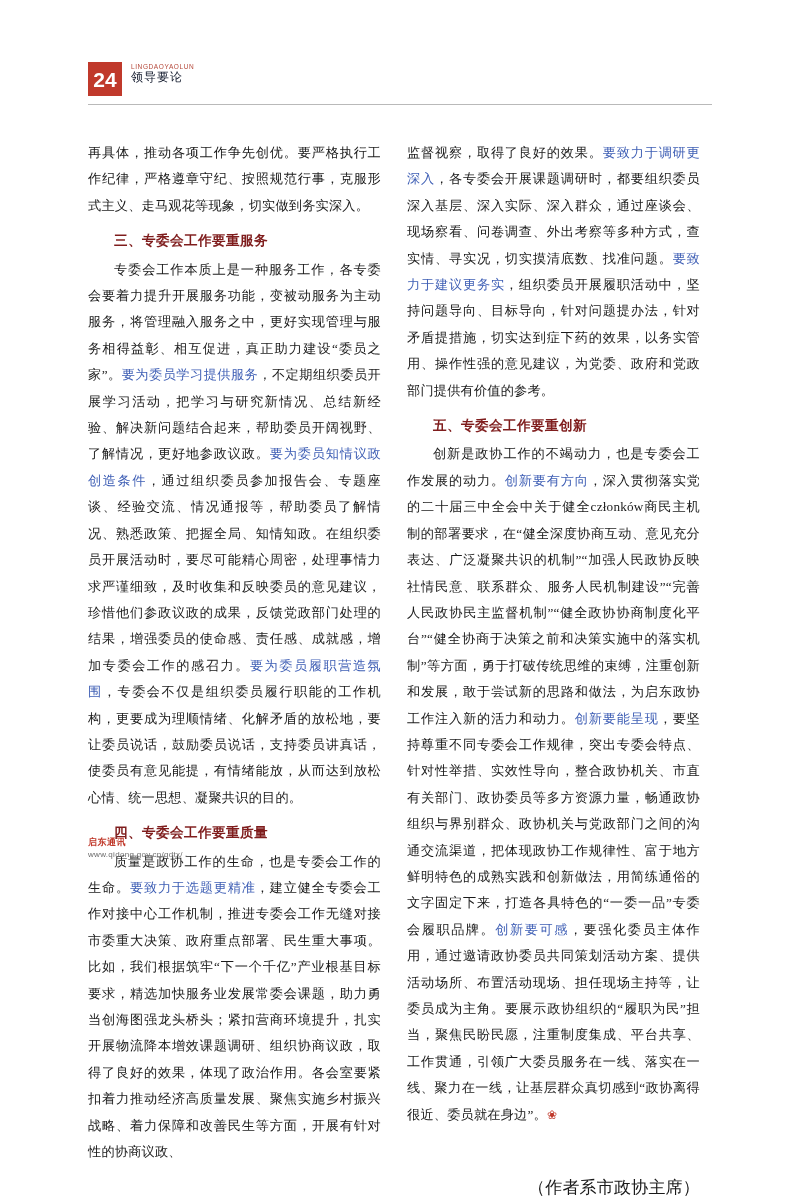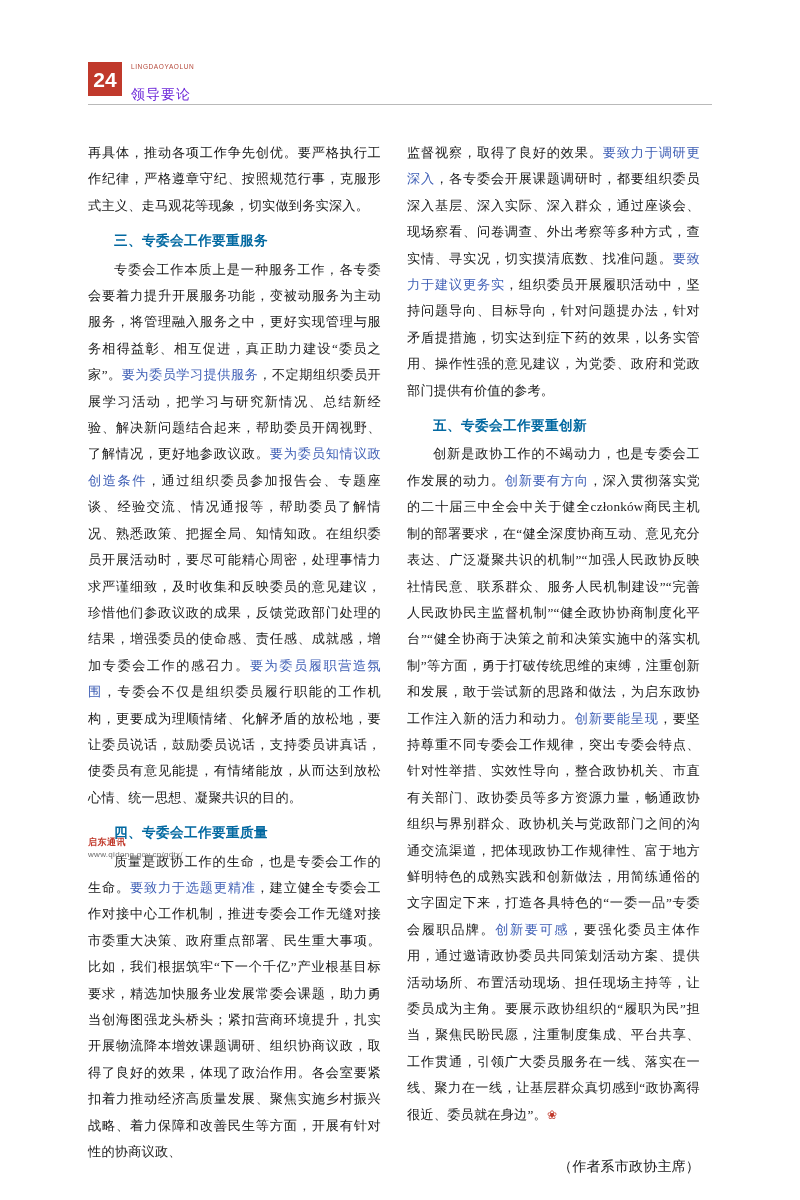--- a/index.html
+++ b/index.html
@@ -55,10 +55,10 @@
   }
   .header-title {
     font-family: "Liberation Sans", sans-serif;
-    font-size: 14px;
-    color: #6d28d9;
+    font-size: 12px;
+    color: #0f172a;
     letter-spacing: 1px;
-    margin-top: 16px;
+    margin-top: 0;
     line-height: 1;
   }
   .header-rule {

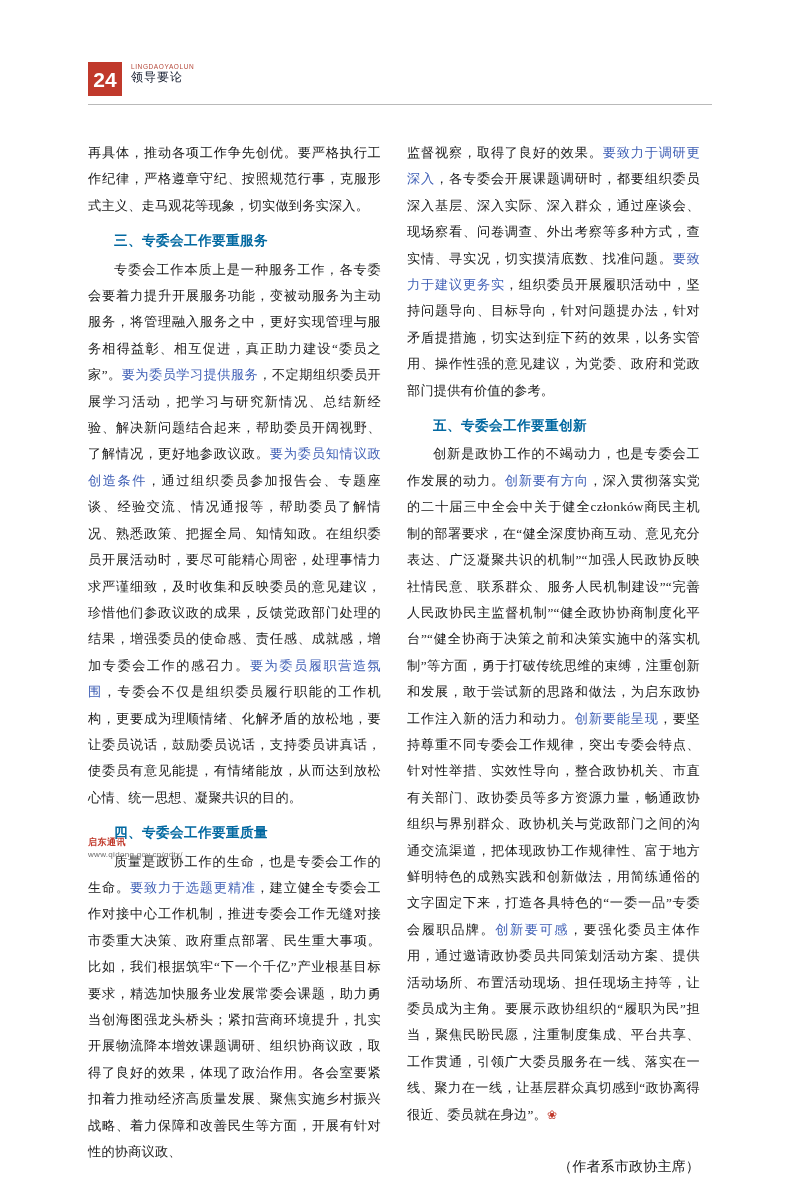--- a/index.html
+++ b/index.html
@@ -94,7 +94,7 @@
     text-indent: 26px;
   }
   .sec-head {
-    color: #0369a1;
+    color: #7f1d1d;
     font-weight: bold;
     font-size: 13.6px;
     line-height: 26.4px;

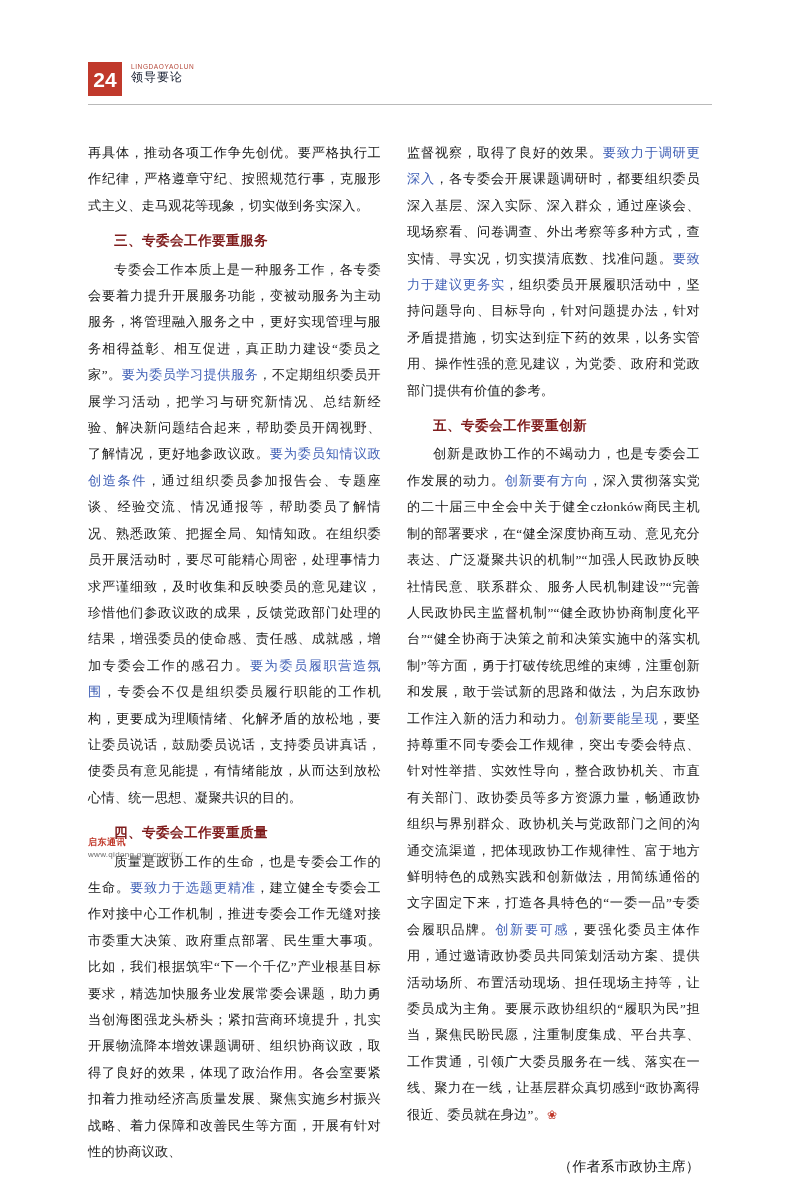--- a/index.html
+++ b/index.html
@@ -110,8 +110,8 @@
     font-size: 12px;
   }
   .signature {
-    margin-top: 30px;
-    font-size: 14px;
+    margin-top: 48px;
+    font-size: 17px;
     text-align: right;
     letter-spacing: 0.2px;
   }

